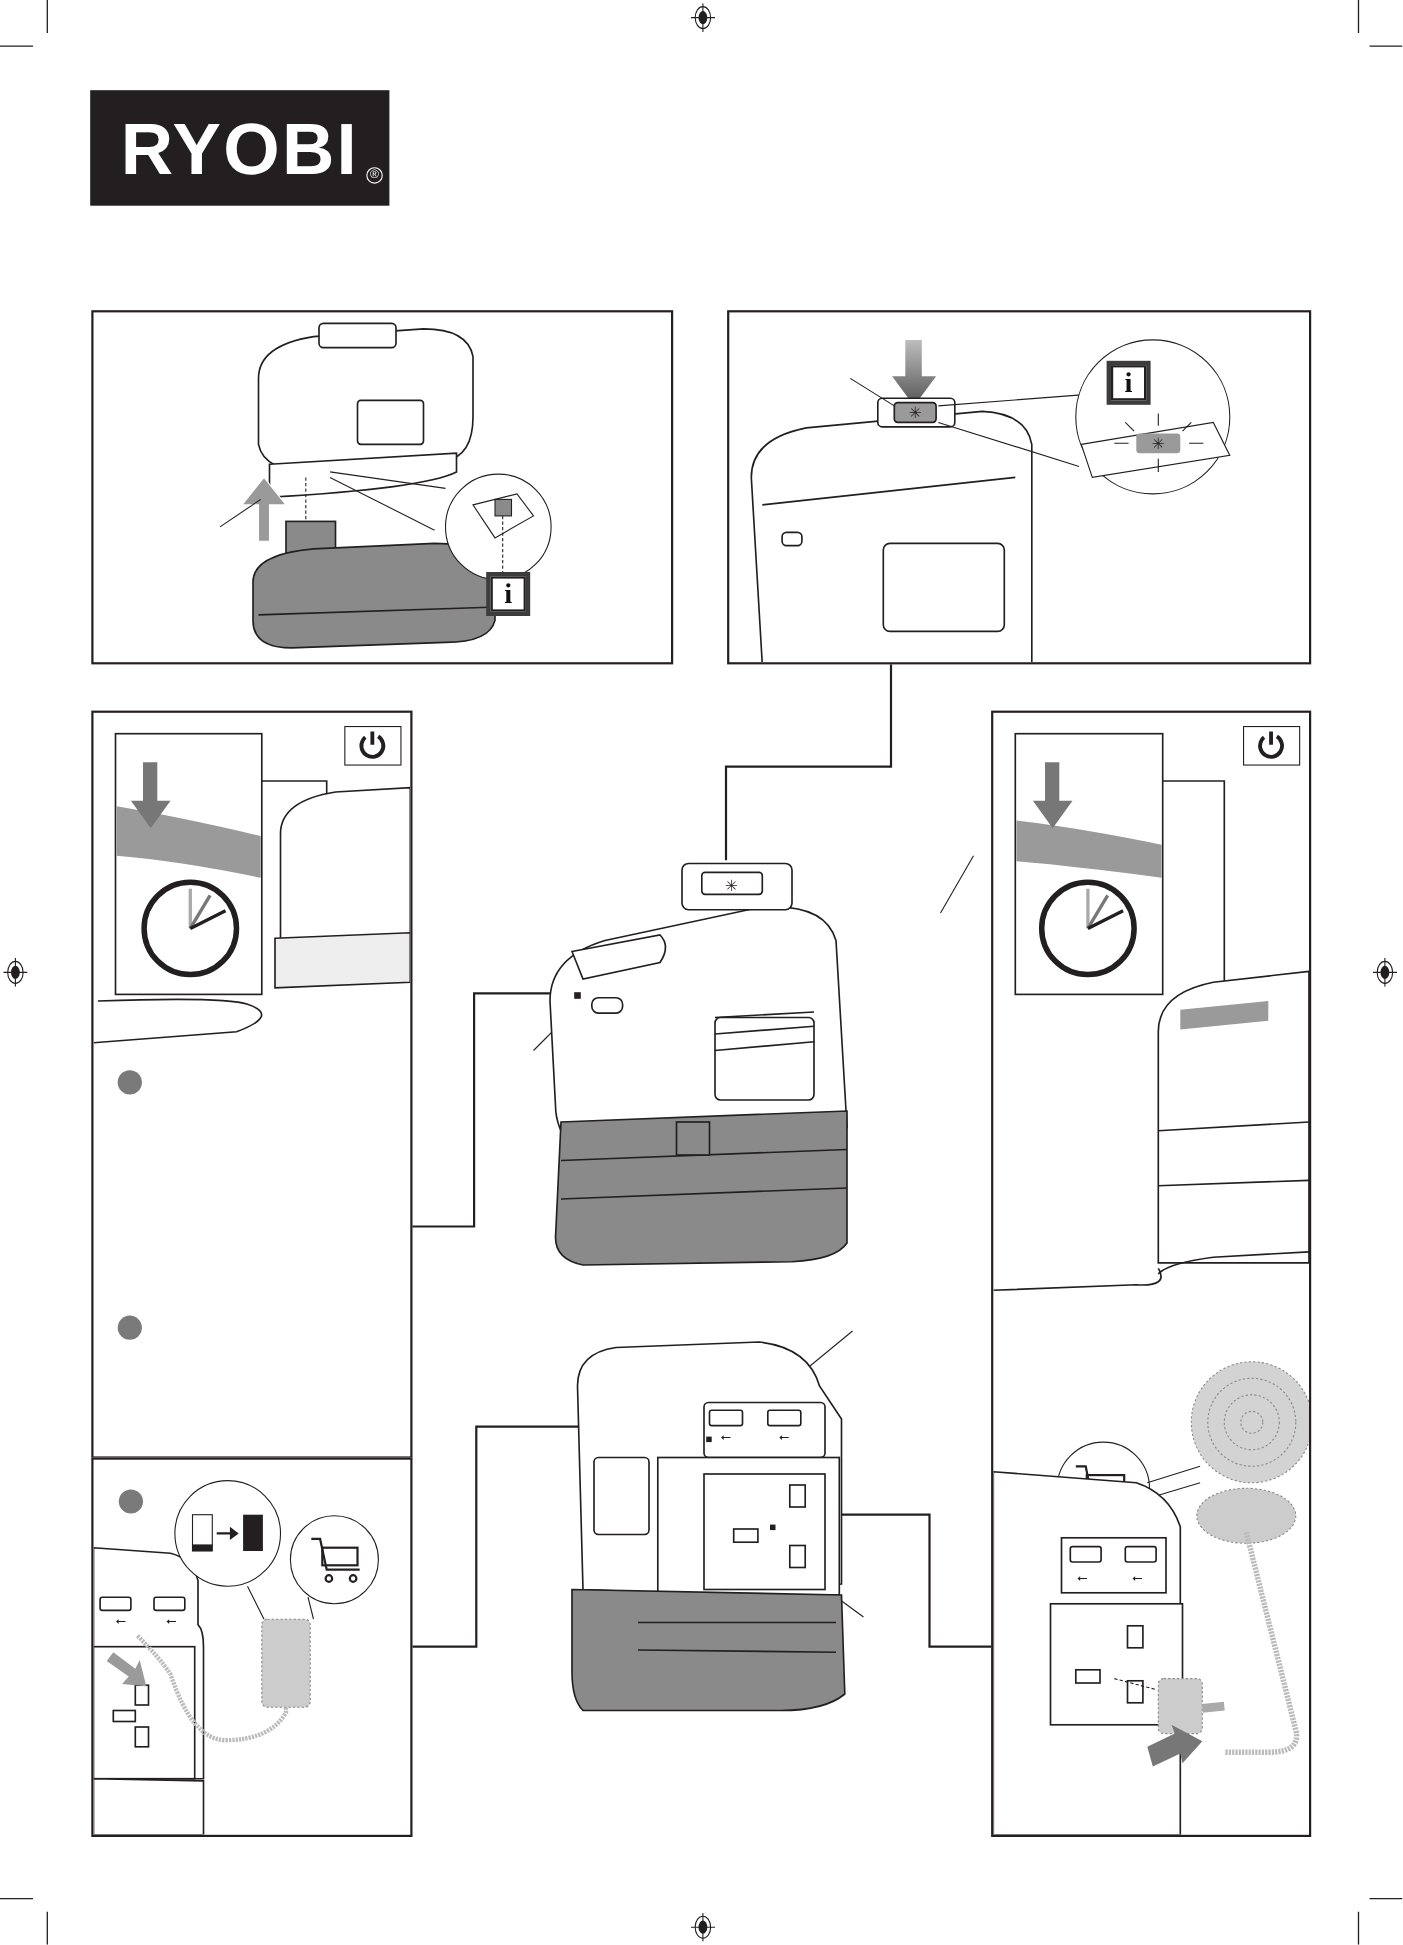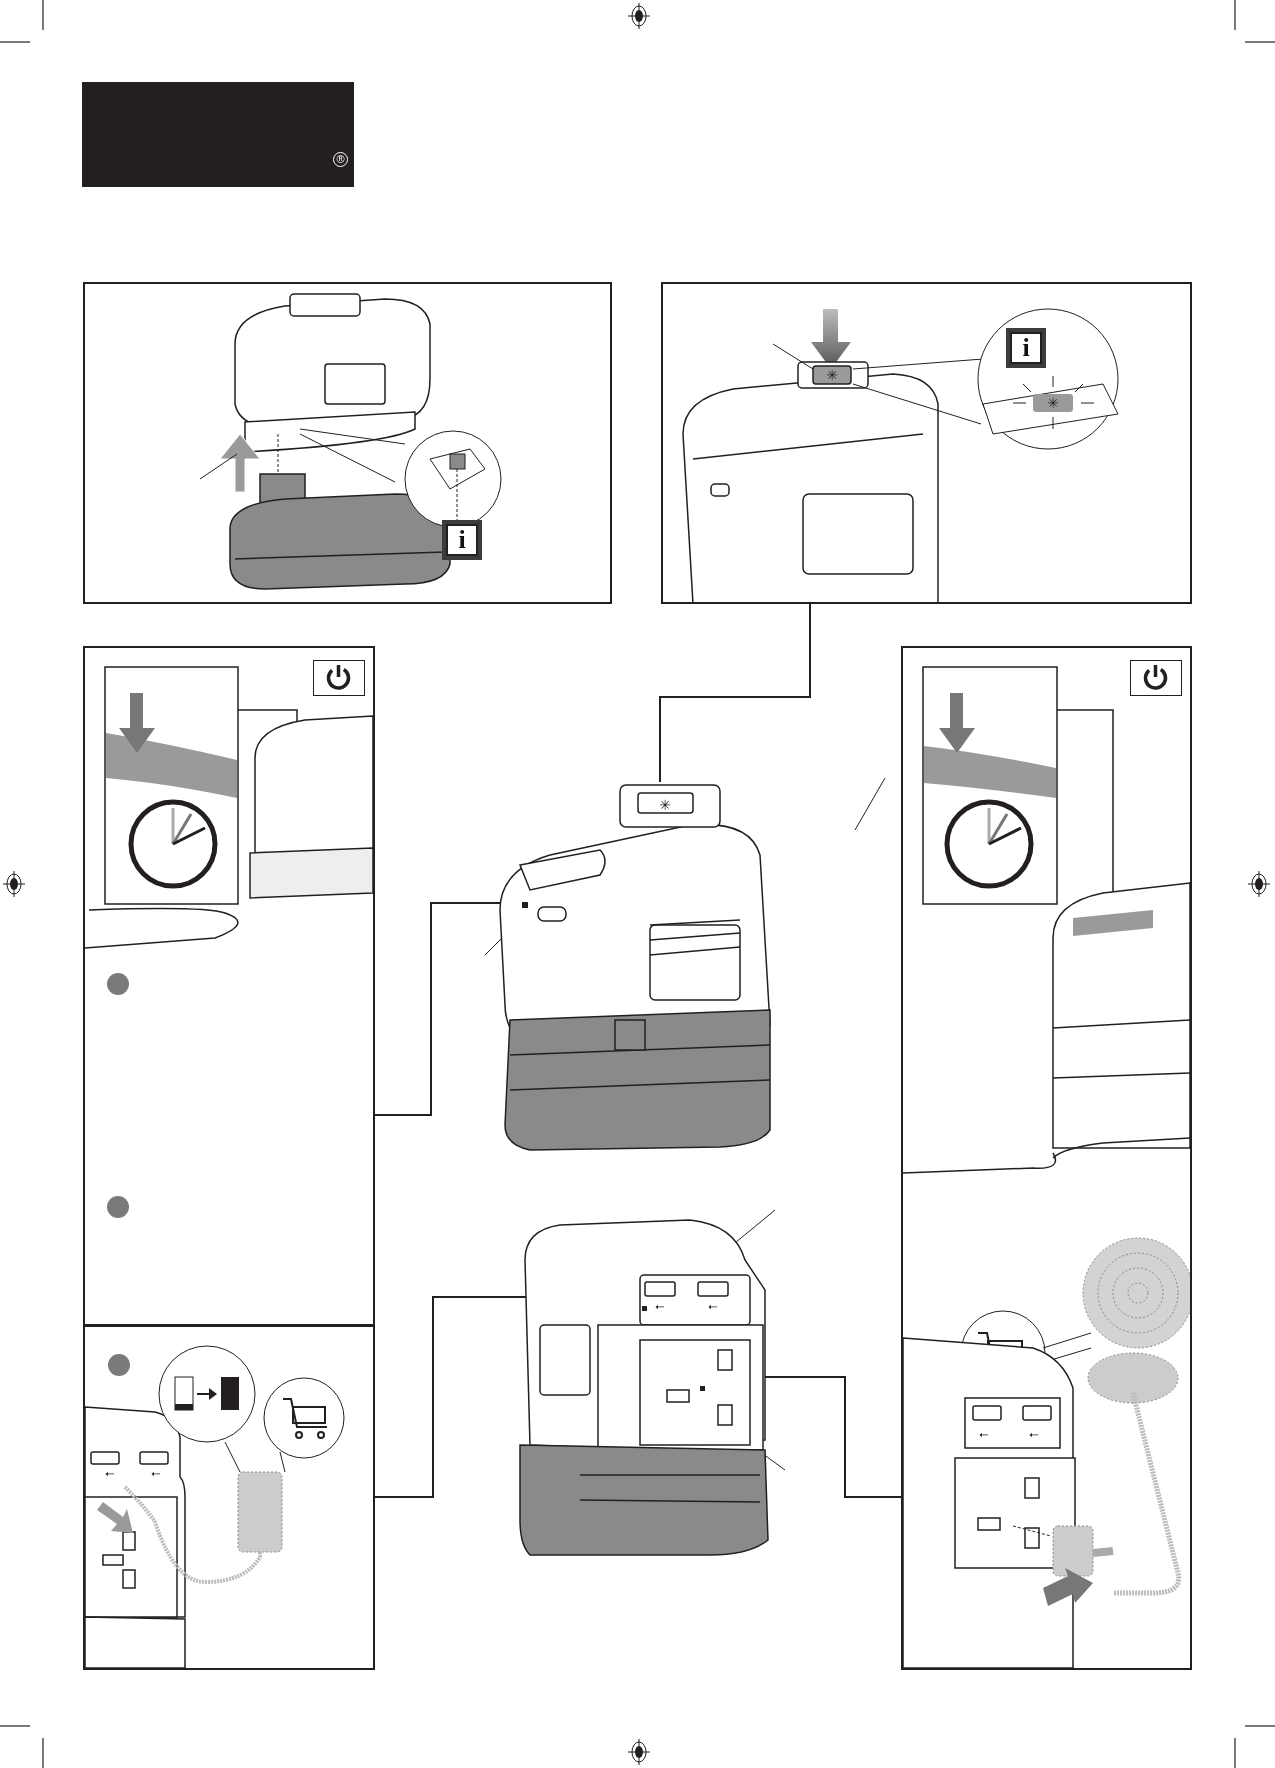--- a/index.html
+++ b/index.html
@@ -56,6 +56,7 @@
   </svg>
 
 <div class="logo">
+  <span class="logo-text">RYOBI</span>
   <span class="logo-reg">®</span>
 </div>
 

